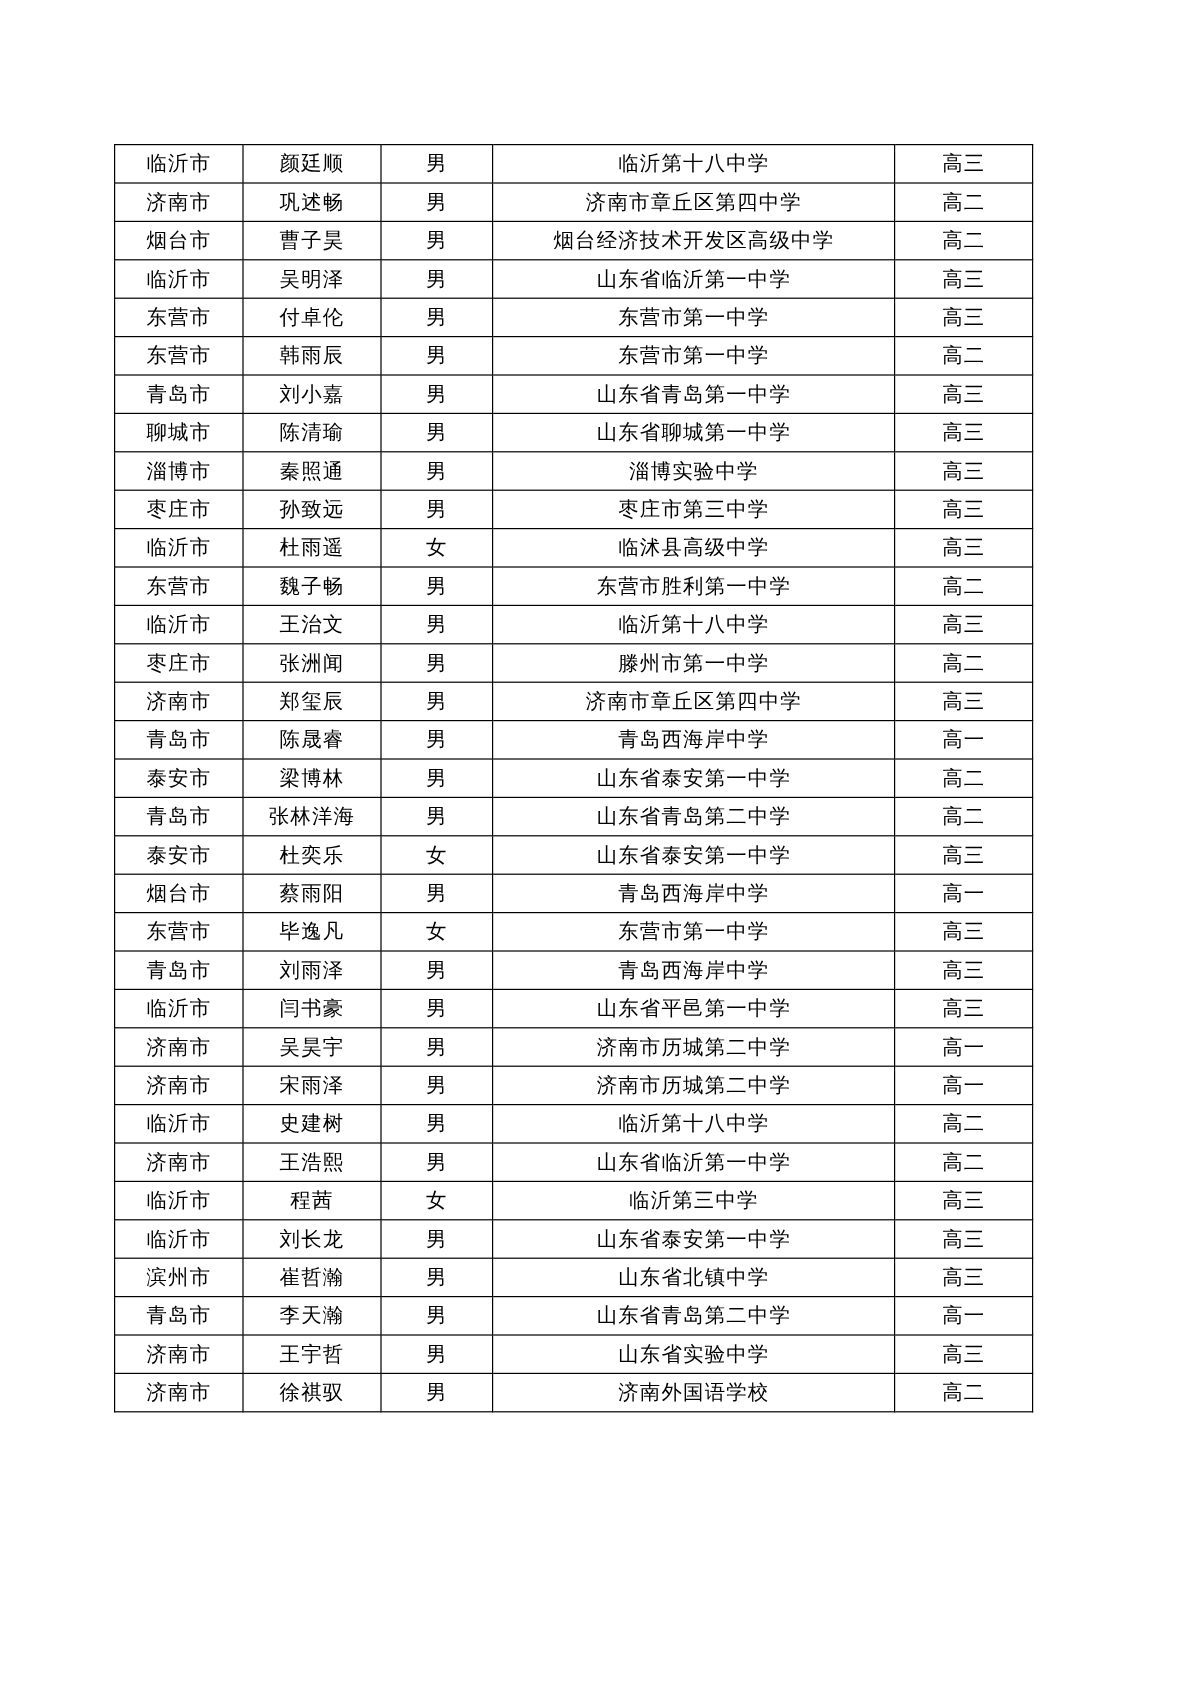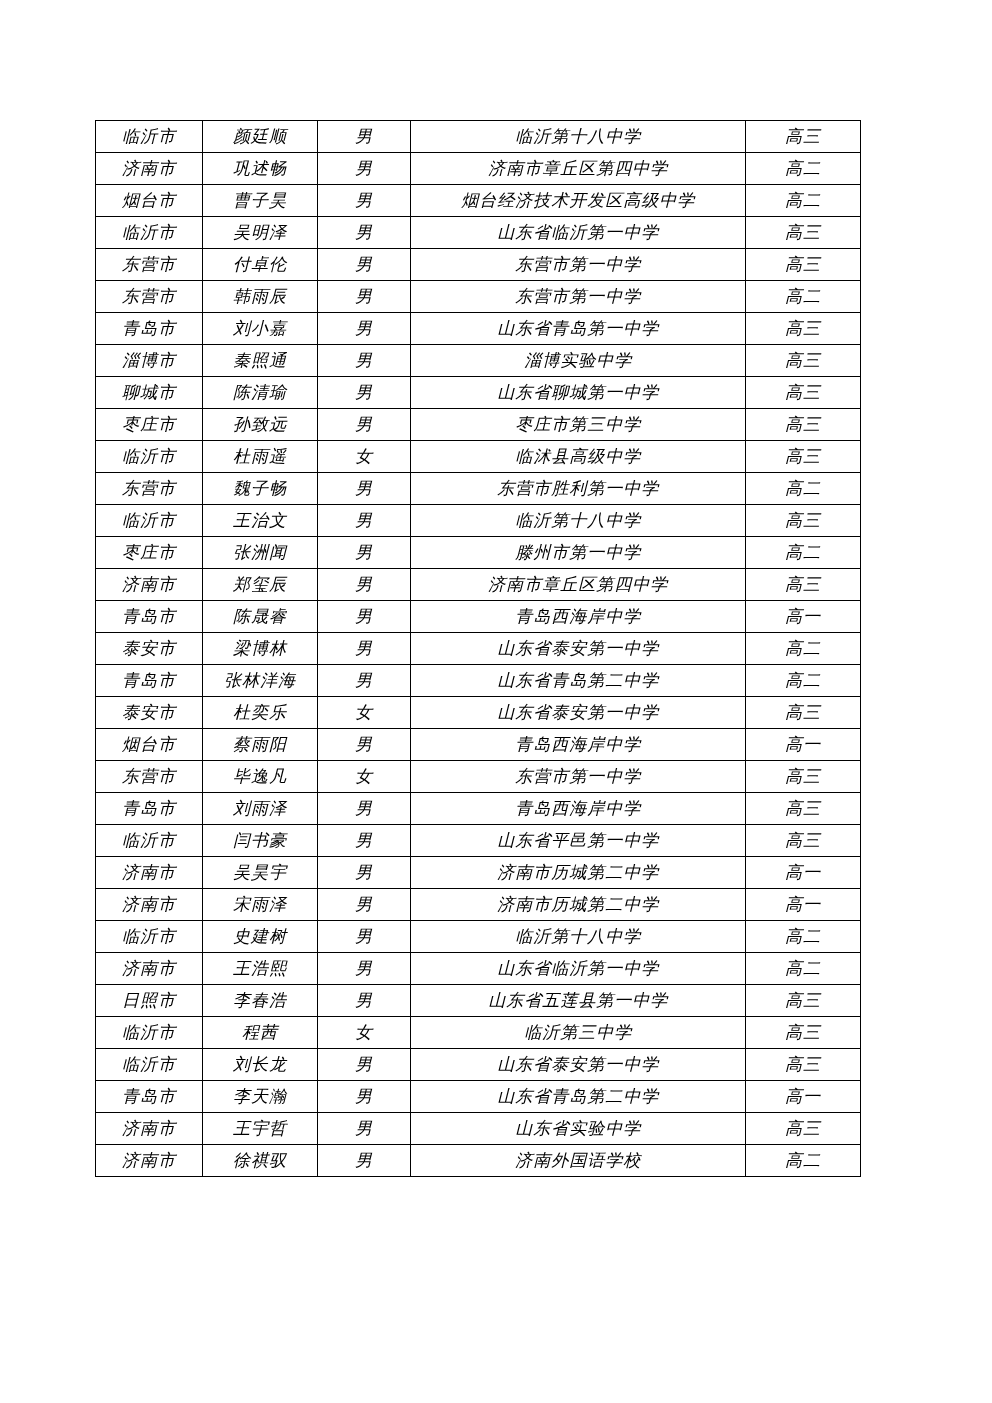--- a/index.html
+++ b/index.html
@@ -16,7 +16,6 @@
     font-family: "Liberation Serif", "DejaVu Serif", serif;
     color: #000000;
     overflow: hidden;
-    font-style: italic;
   }
   table.roster {
     position: absolute;

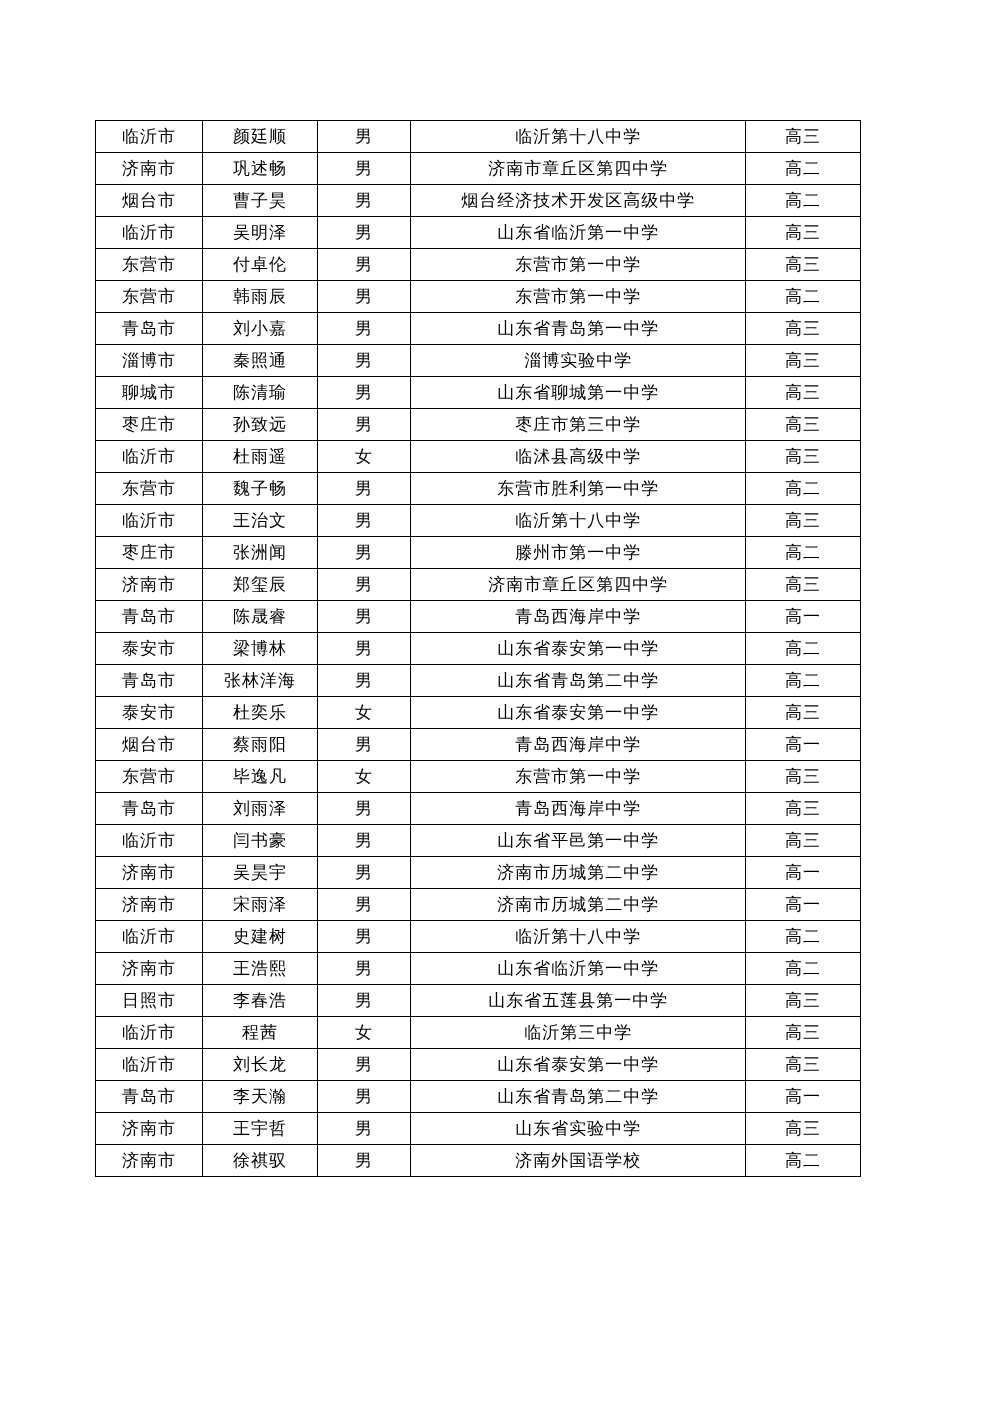--- a/index.html
+++ b/index.html
@@ -134,18 +134,18 @@
 
 
     <tr>
+      <td>聊城市</td>
+      <td>陈清瑜</td>
+      <td>男</td>
+      <td>山东省聊城第一中学</td>
+      <td>高三</td>
+    </tr>
+
+    <tr>
       <td>淄博市</td>
       <td>秦照通</td>
       <td>男</td>
       <td>淄博实验中学</td>
-      <td>高三</td>
-    </tr>
-
-    <tr>
-      <td>聊城市</td>
-      <td>陈清瑜</td>
-      <td>男</td>
-      <td>山东省聊城第一中学</td>
       <td>高三</td>
     </tr>
 

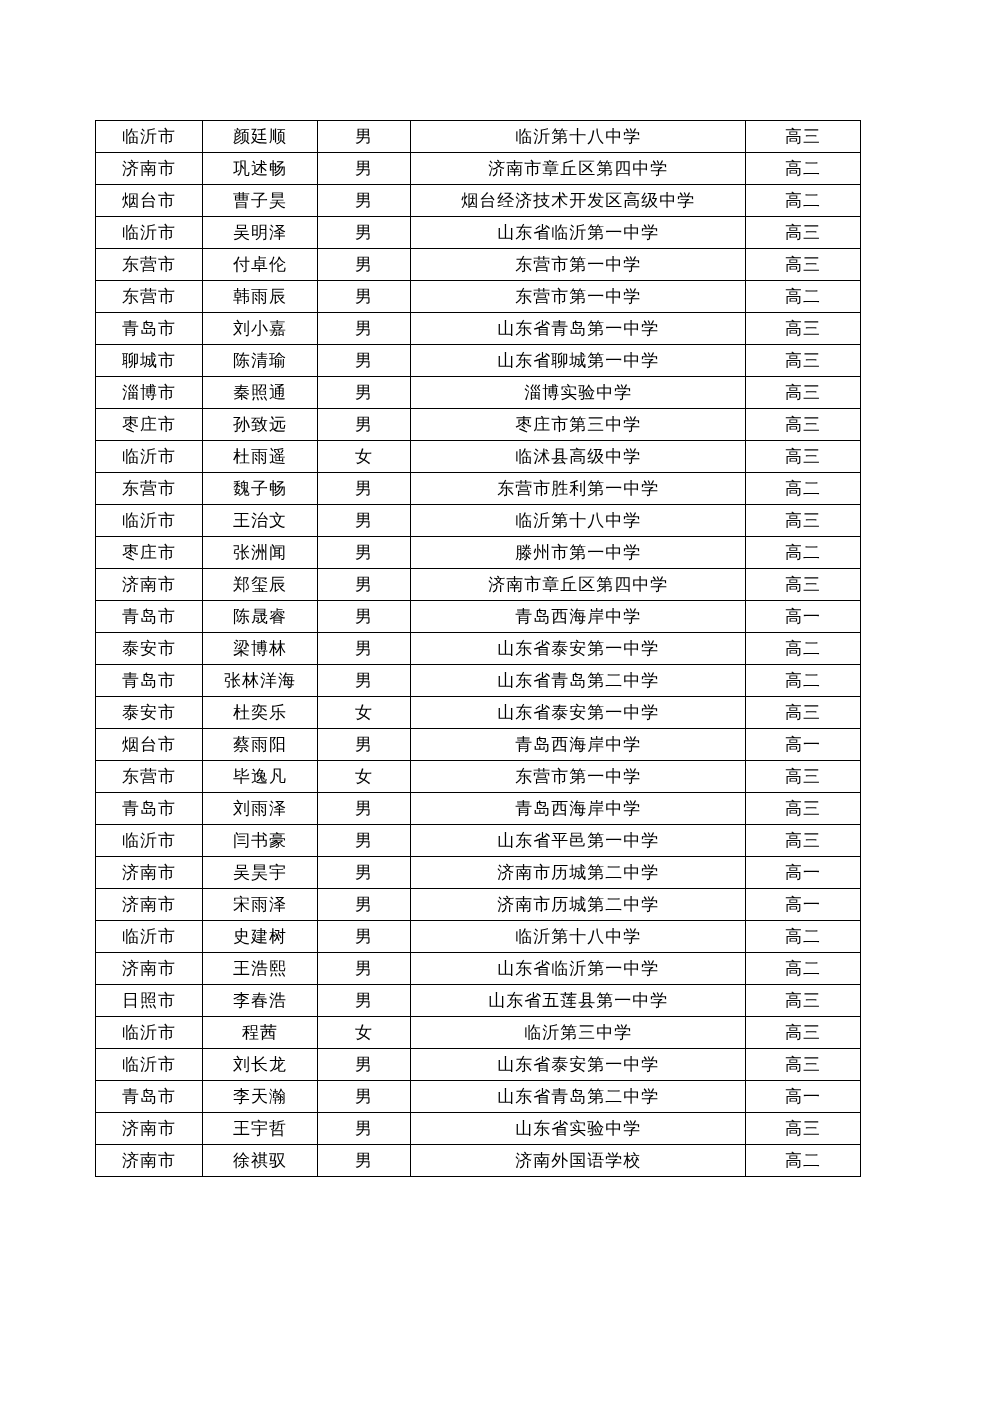--- a/index.html
+++ b/index.html
@@ -293,13 +293,6 @@
       <td>高二</td>
     </tr>
 
-    <tr>
-      <td>日照市</td>
-      <td>李春浩</td>
-      <td>男</td>
-      <td>山东省五莲县第一中学</td>
-      <td>高三</td>
-    </tr>
 
     <tr>
       <td>临沂市</td>

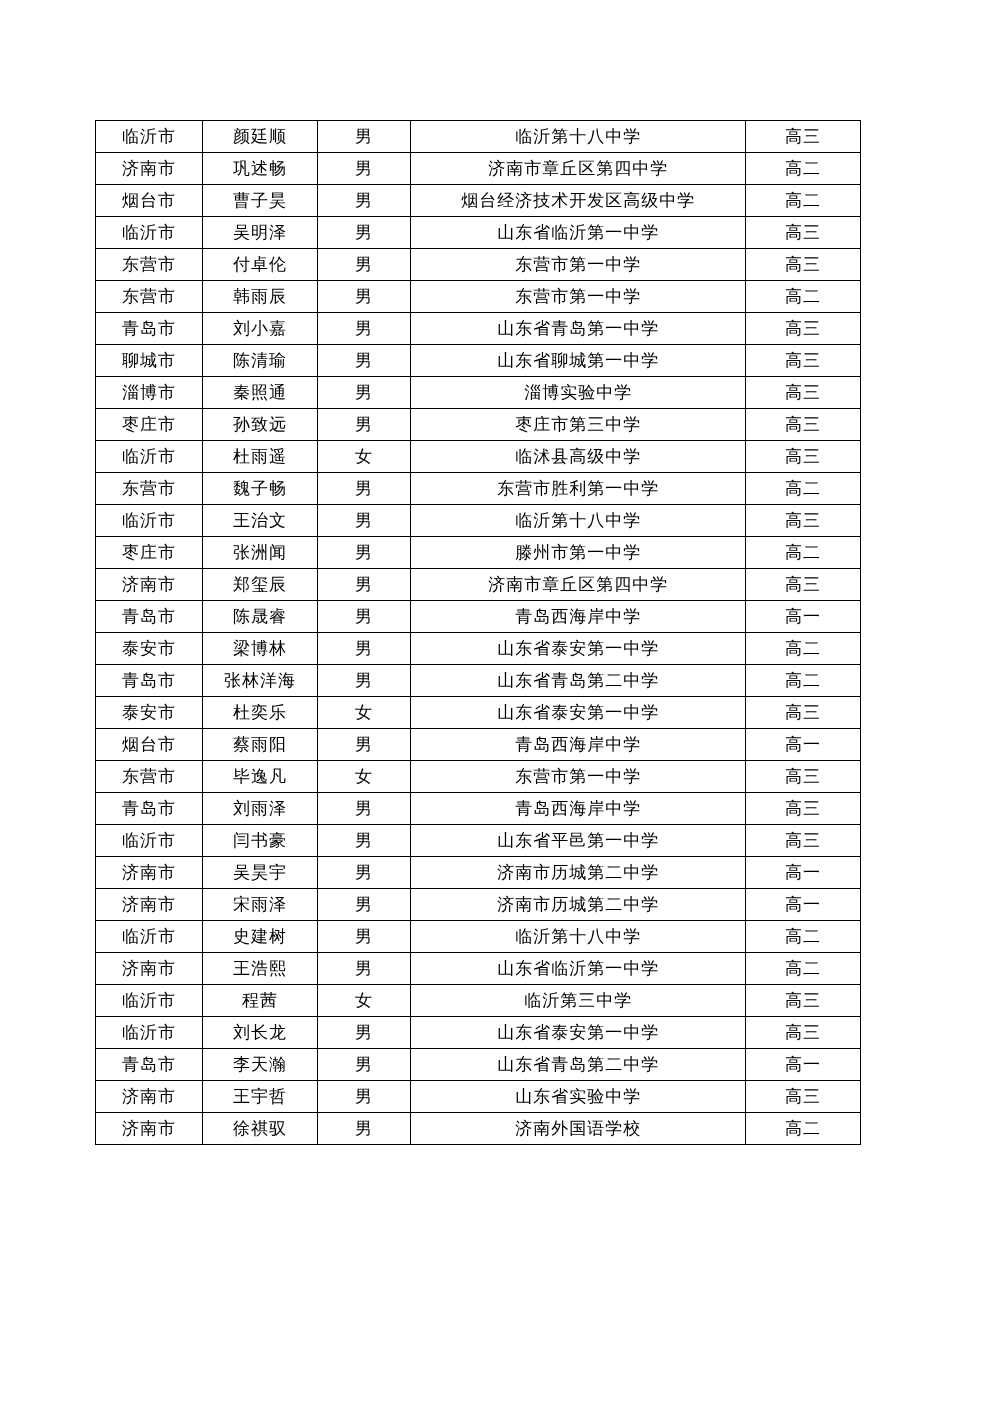--- a/index.html
+++ b/index.html
@@ -311,6 +311,13 @@
       <td>高三</td>
     </tr>
 
+    <tr>
+      <td>滨州市</td>
+      <td>崔哲瀚</td>
+      <td>男</td>
+      <td>山东省北镇中学</td>
+      <td>高三</td>
+    </tr>
 
     <tr>
       <td>青岛市</td>

